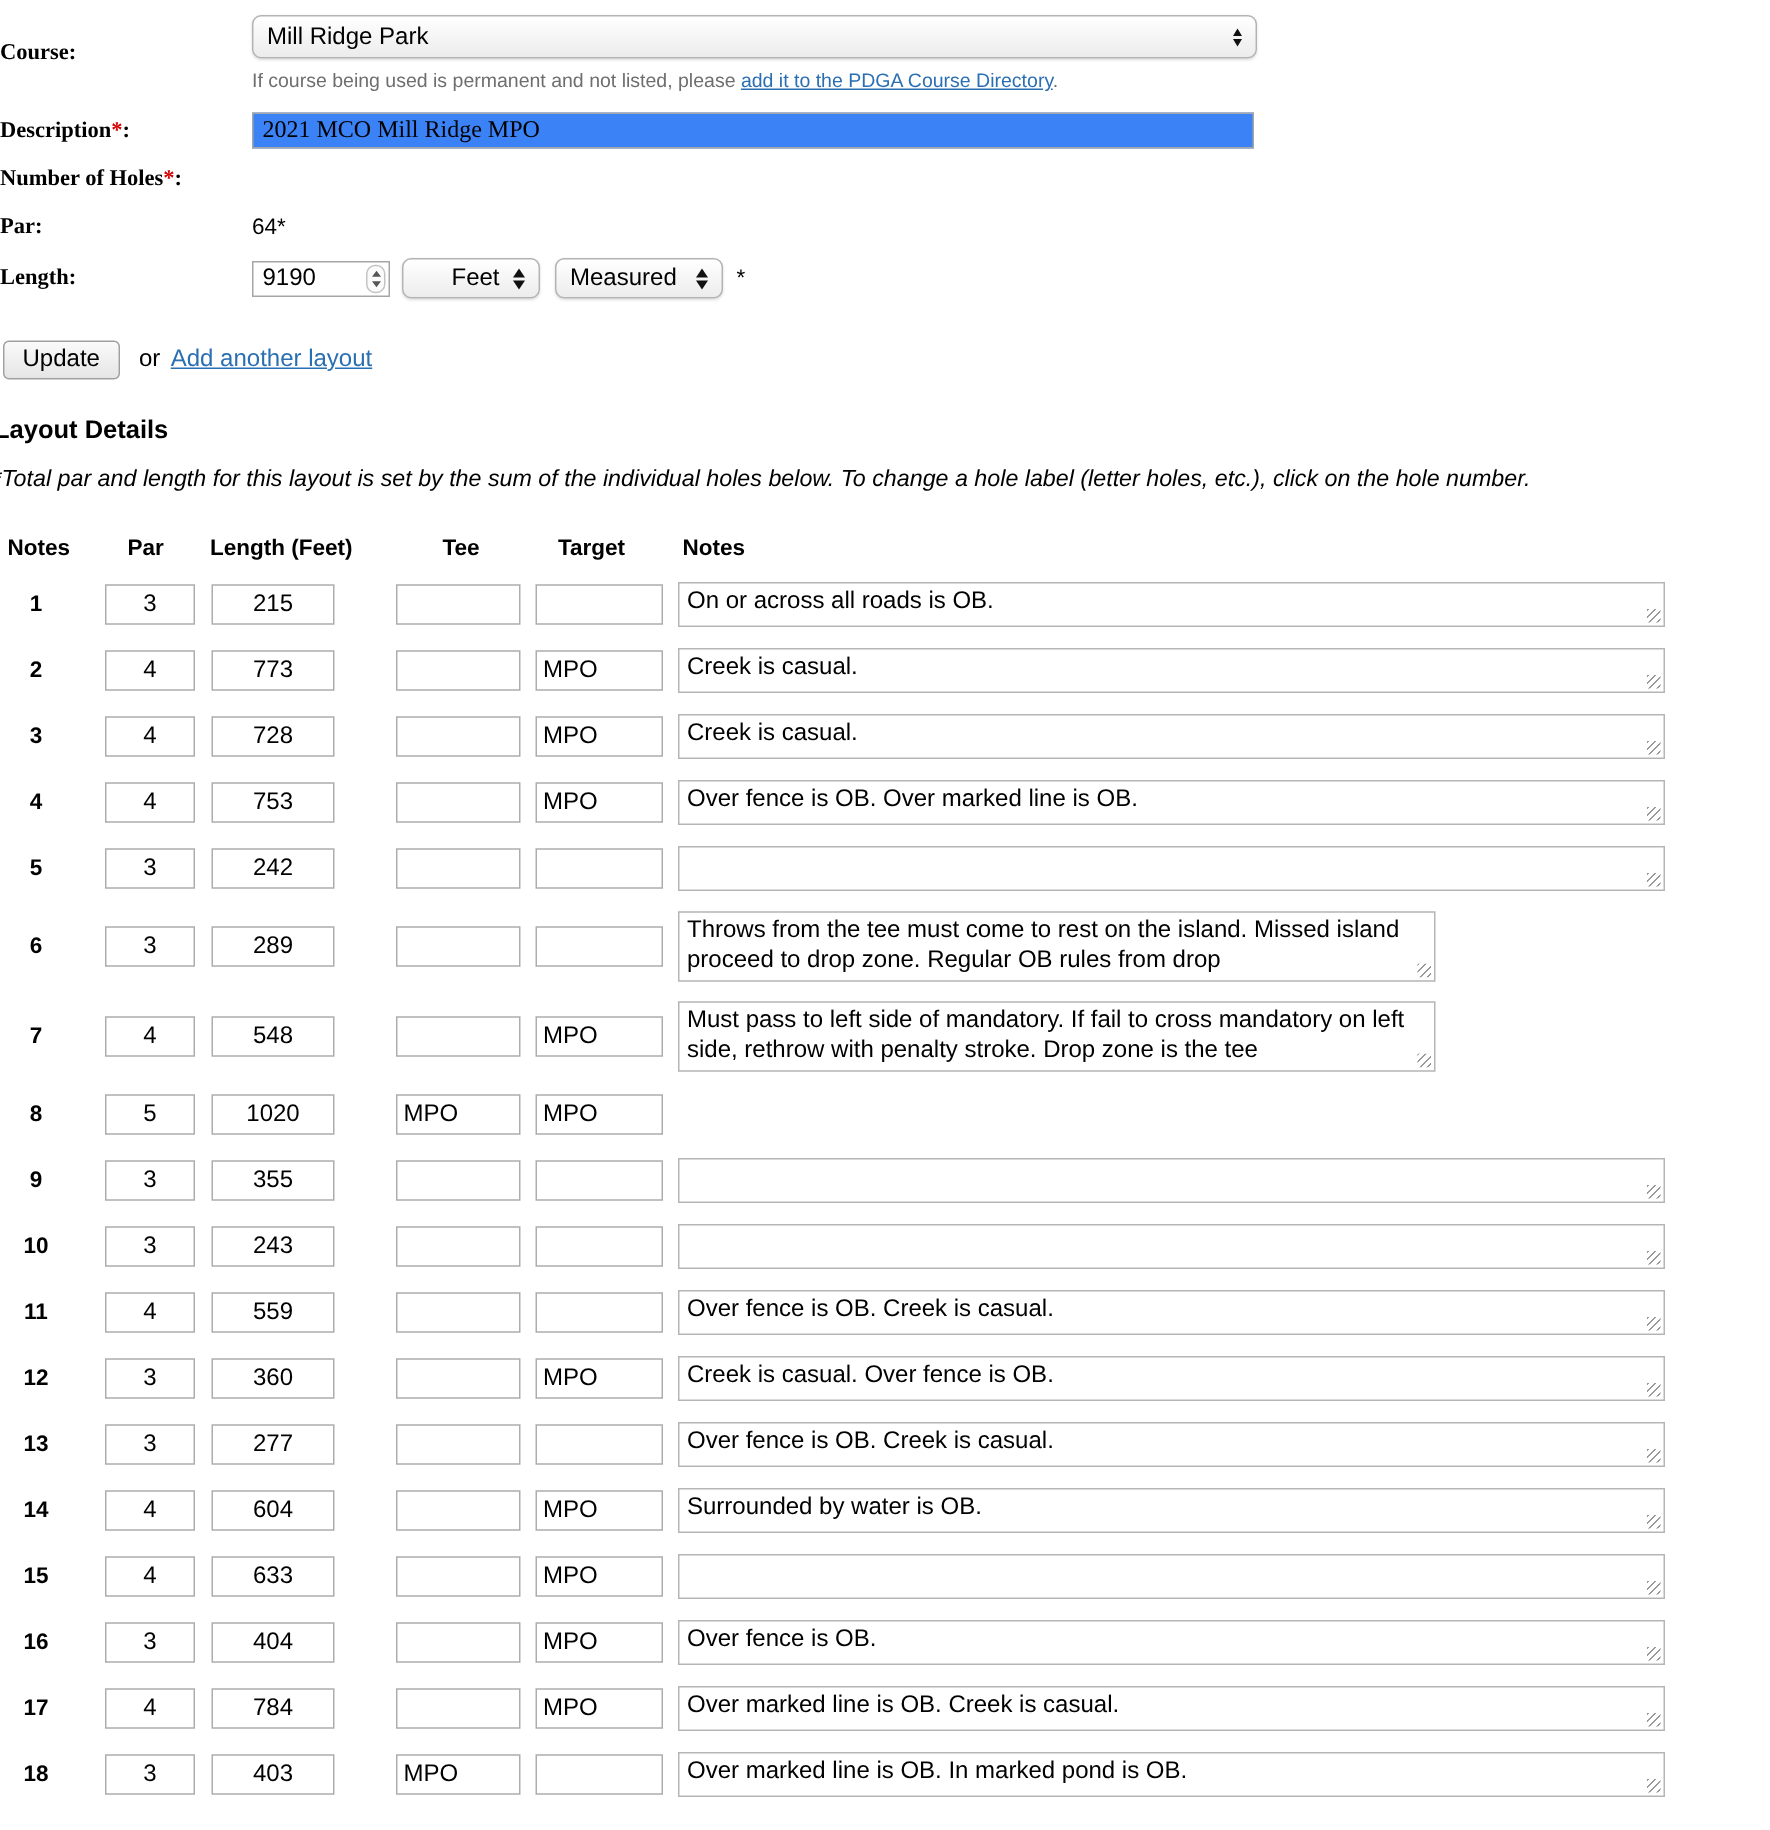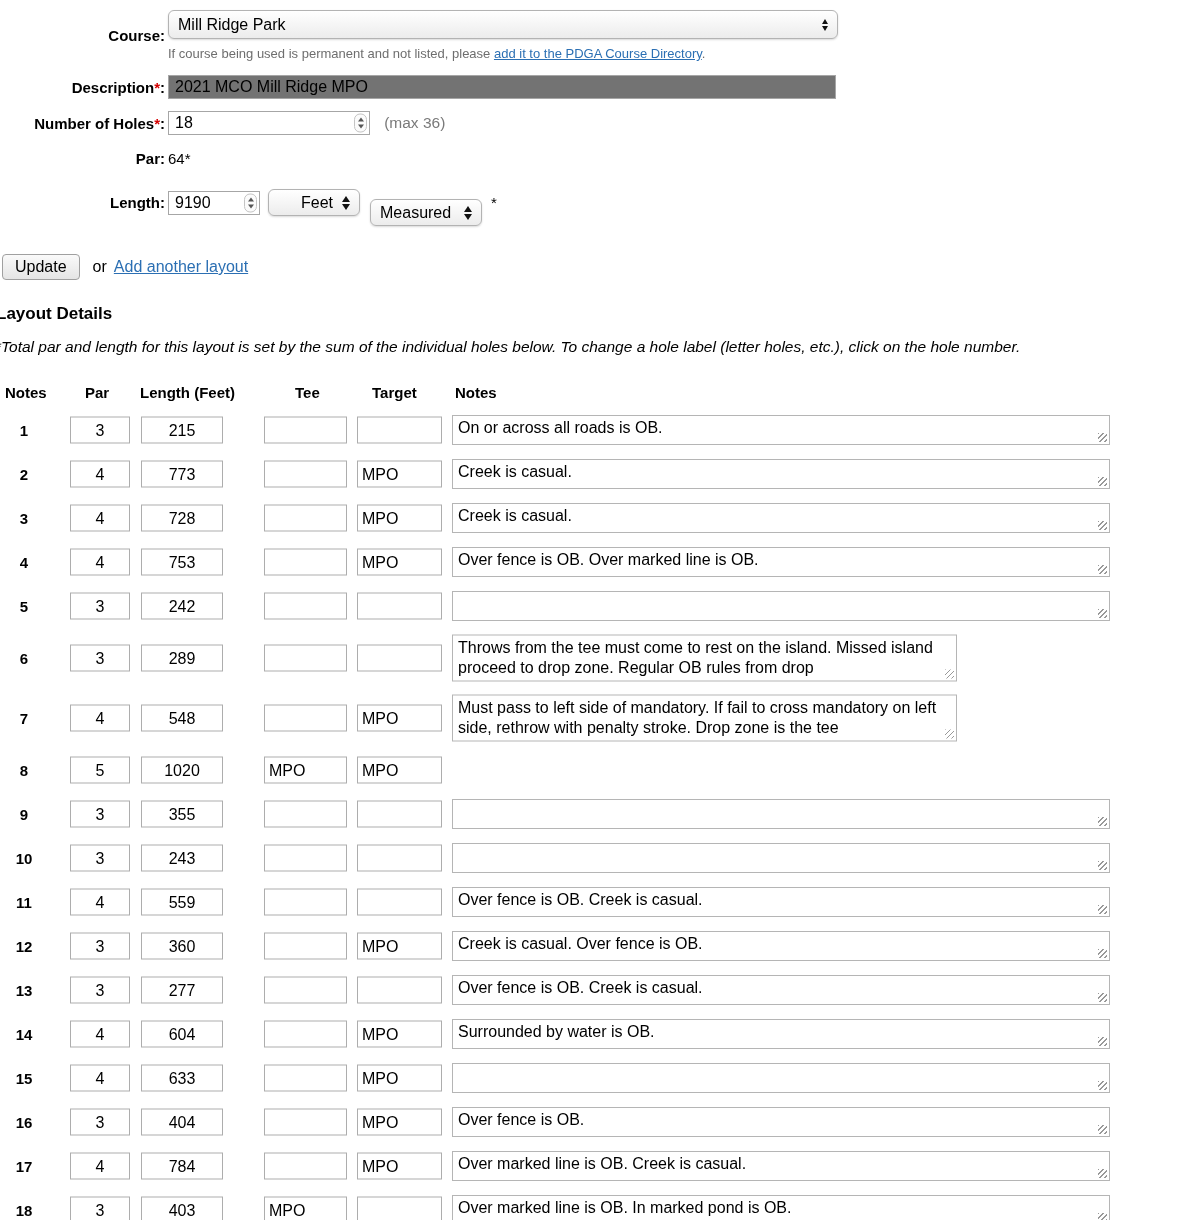--- a/index.html
+++ b/index.html
@@ -13,7 +13,7 @@
 
   
   .frow { display:flex; align-items:center; }
-  .flabel { flex:0 0 165px; width:165px; text-align:right; font-weight:bold; font-size:15px; }
+  .flabel { flex:0 0 165px; width:165px; text-align:left; font-weight:bold; font-size:15px;font-family:Liberation Serif, serif; }
   .req { color:#d40000; }
   .fcontrol { margin-left:3px; }
 

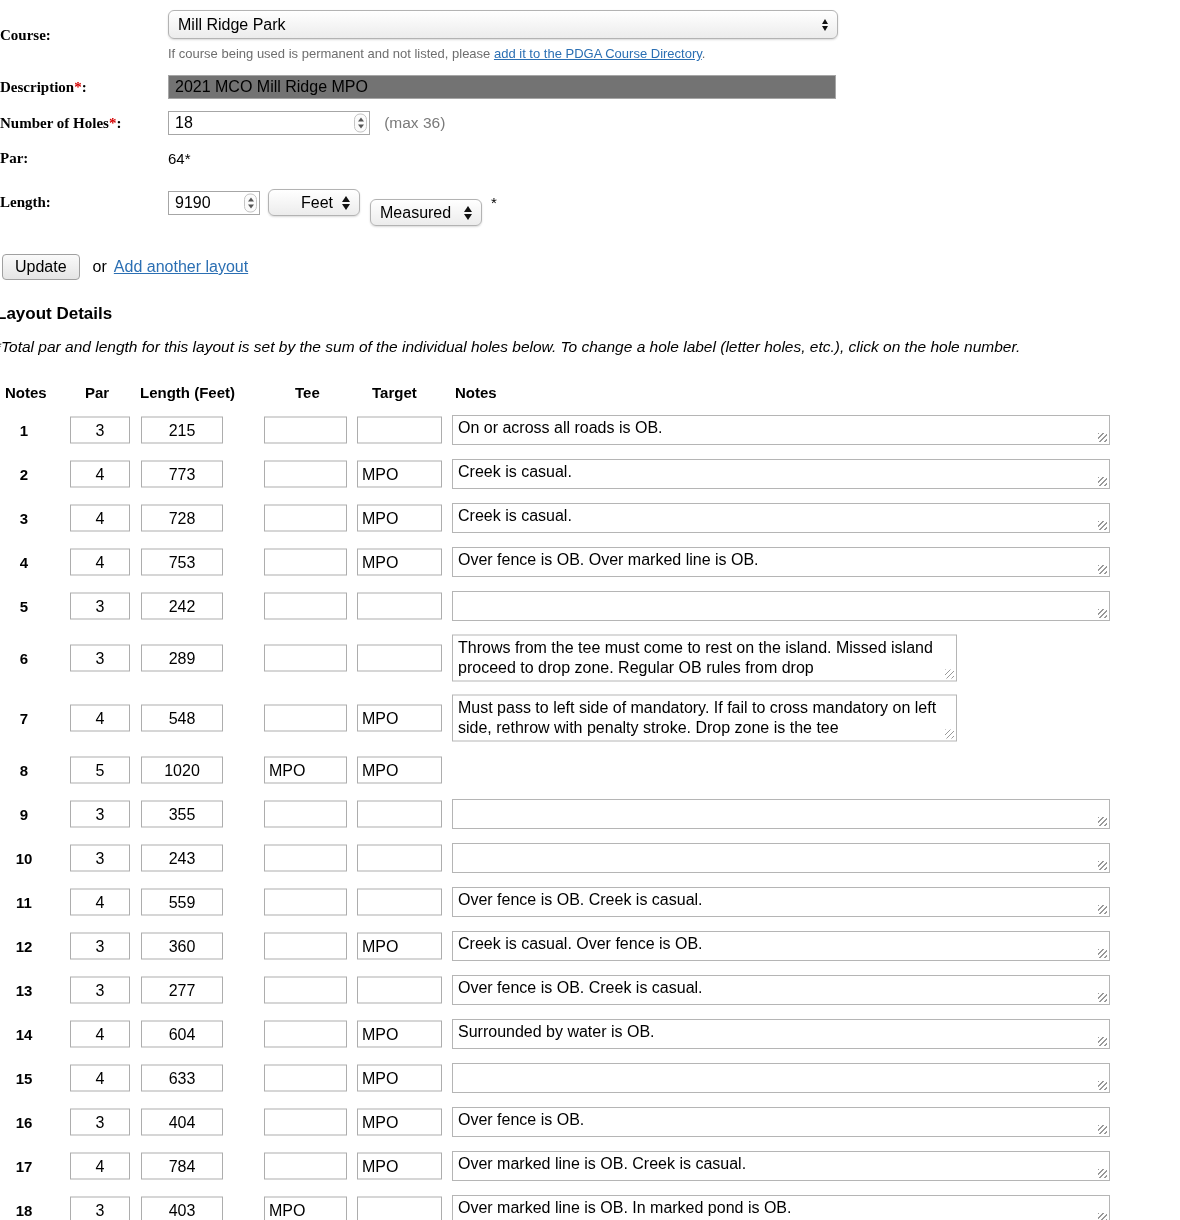--- a/index.html
+++ b/index.html
@@ -36,8 +36,8 @@
 
   .row-desc { margin-top:14px; }
   .text-input {
-    width:668px; height:24px; border:1px solid #a6a6a6; background:#737373;
-    font-family:Liberation Sans, sans-serif; font-size:16px; padding:0 6px;
+    width:668px; height:24px; border:1px solid #a6a6a6; background:#3b82f6;
+    font-family:Liberation Serif, serif; font-size:16px; padding:0 6px;
   }
   .row-holes { margin-top:12px; }
   .num-wrap { position:relative; display:inline-block; }

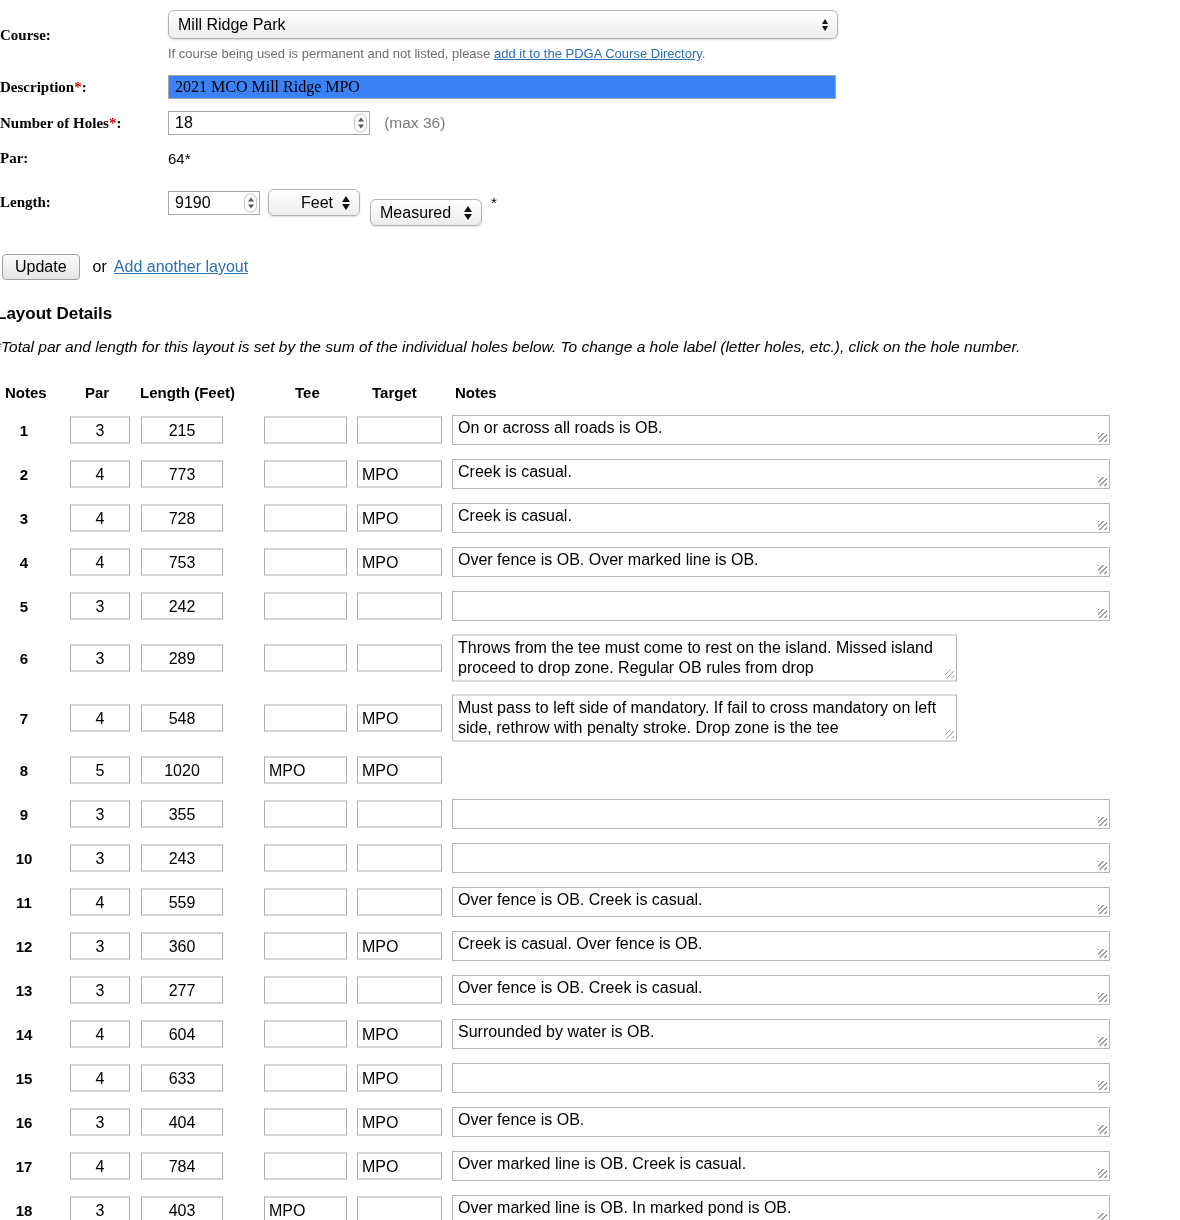--- a/index.html
+++ b/index.html
@@ -136,16 +136,6 @@
 
   <div class="frow row-holes">
     <div class="flabel"><span>Number of Holes</span><span class="req">*</span><span>:</span></div>
-    <div class="fcontrol">
-      <span class="num-wrap">
-        <input class="num-input holes-input" type="text" value="18" style="">
-        <span class="stepper">
-            <span class="chev-up"></span>
-            <span class="chev-down"></span>
-          </span>
-      </span>
-      <span class="hint">(max 36)</span>
-    </div>
   </div>
 
   <div class="frow row-par">

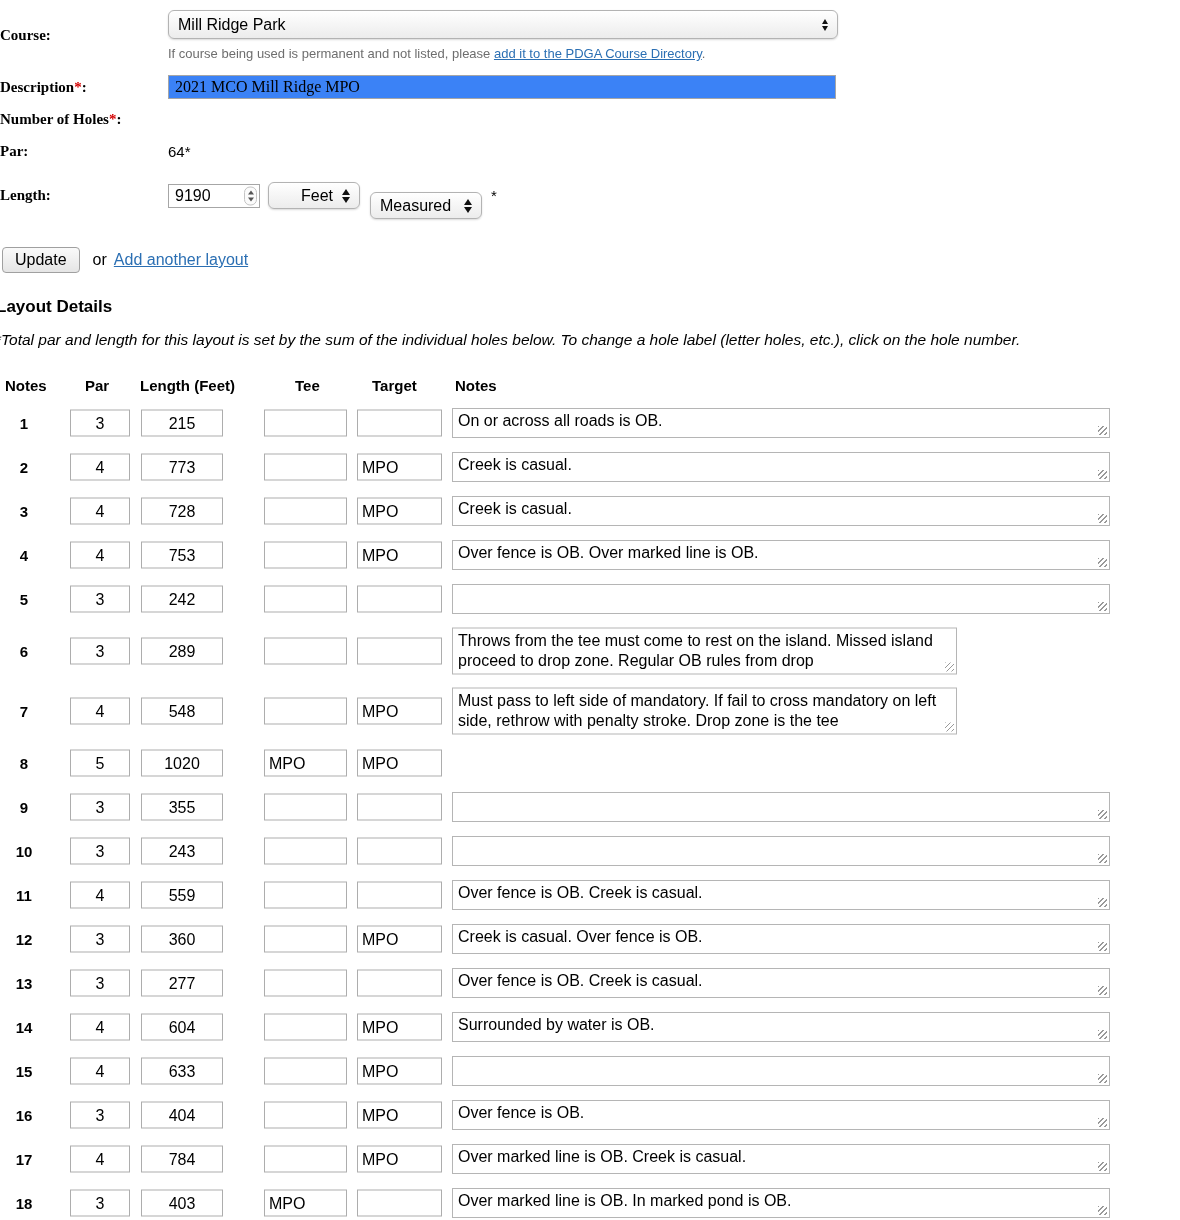--- a/index.html
+++ b/index.html
@@ -56,7 +56,7 @@
   .row-par { margin-top:14px; height:18px; }
   .row-length { margin-top:12px; }
   .unit-select { width:92px; height:27px; margin-left:8px;padding-left:32px; }
-  .method-select { width:112px; height:27px; margin-left:10px;margin-top:20px; }
+  .method-select { width:112px; height:27px; margin-left:10px; }
   .star { margin-left:9px; }
 
   

